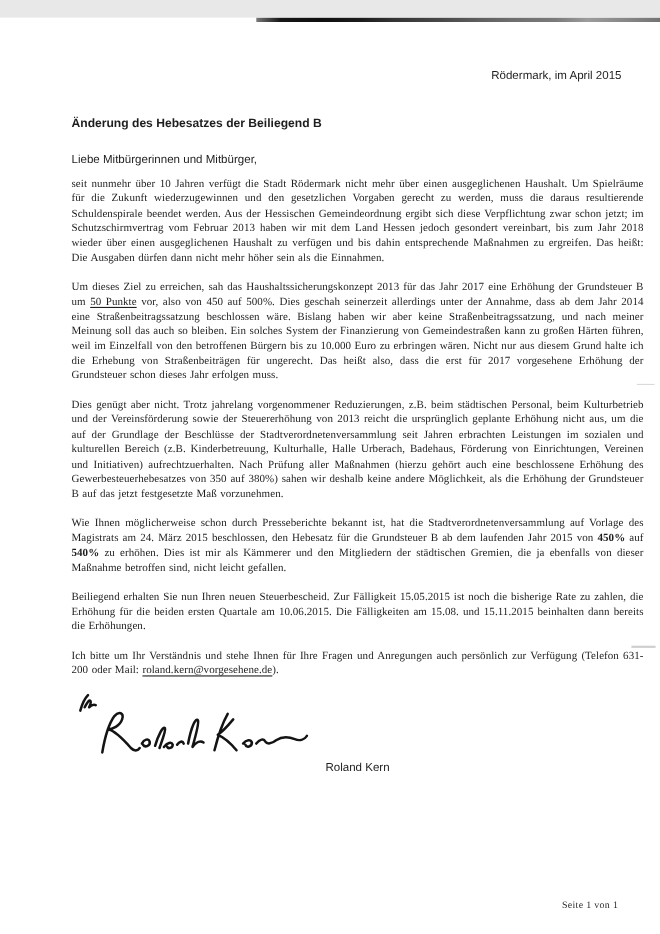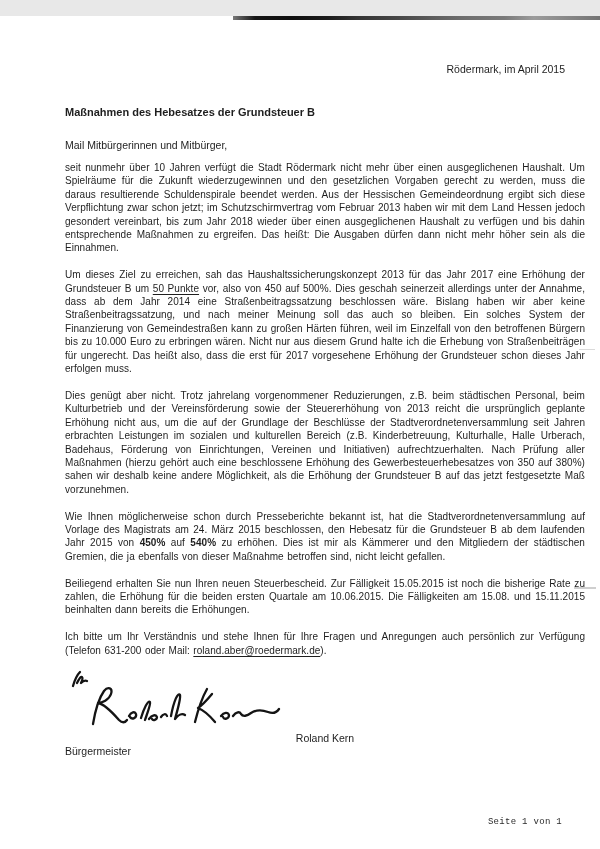--- a/index.html
+++ b/index.html
@@ -58,7 +58,7 @@
   <div class="content">
     <div class="date-line">Rödermark, im April 2015</div>
 
-    <h1 class="subject">Maßnahmen des Hebesatzes der Grundsteuer B</h1>
+    <h1 class="subject">Änderung des Hebesatzes der Beiliegend B</h1>
 
     <div class="salutation">Mail Mitbürgerinnen und Mitbürger,</div>
 

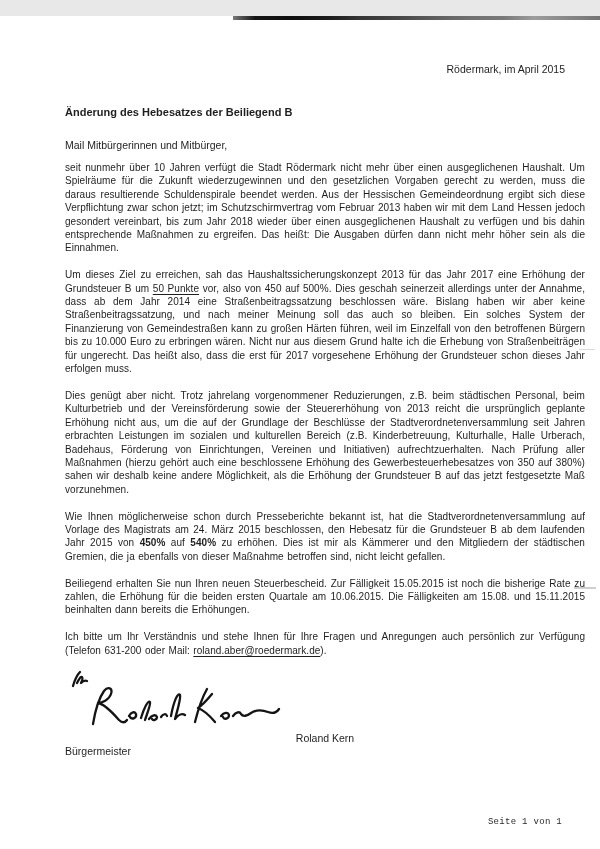--- a/index.html
+++ b/index.html
@@ -60,7 +60,7 @@
 
     <h1 class="subject">Änderung des Hebesatzes der Beiliegend B</h1>
 
-    <div class="salutation">Mail Mitbürgerinnen und Mitbürger,</div>
+    <div class="salutation">Liebe Mitbürgerinnen und Mitbürger,</div>
 
     <p class="para"><span>seit nunmehr über 10 Jahren verfügt die Stadt Rödermark nicht mehr über einen ausgeglichenen Haushalt. Um Spielräume für die Zukunft wiederzugewinnen und den gesetzlichen Vorgaben gerecht zu werden, muss die daraus resultierende Schuldenspirale beendet werden. Aus der Hessischen Gemeindeordnung ergibt sich diese Verpflichtung zwar schon jetzt; im Schutzschirmvertrag vom Februar 2013 haben wir mit dem Land Hessen jedoch gesondert vereinbart, bis zum Jahr 2018 wieder über einen ausgeglichenen Haushalt zu verfügen und bis dahin entsprechende Maßnahmen zu ergreifen. Das heißt: Die Ausgaben dürfen dann nicht mehr höher sein als die Einnahmen.</span></p>
     <p class="para"><span>Um dieses Ziel zu erreichen, sah das Haushaltssicherungskonzept 2013 für das Jahr 2017 eine Erhöhung der Grundsteuer B um </span><span class="u">50 Punkte</span><span> vor, also von 450 auf 500%. Dies geschah seinerzeit allerdings unter der Annahme, dass ab dem Jahr 2014 eine Straßenbeitragssatzung beschlossen wäre. Bislang haben wir aber keine Straßenbeitragssatzung, und nach meiner Meinung soll das auch so bleiben. Ein solches System der Finanzierung von Gemeindestraßen kann zu großen Härten führen, weil im Einzelfall von den betroffenen Bürgern bis zu 10.000 Euro zu erbringen wären. Nicht nur aus diesem Grund halte ich die Erhebung von Straßenbeiträgen für ungerecht. Das heißt also, dass die erst für 2017 vorgesehene Erhöhung der Grundsteuer schon dieses Jahr erfolgen muss.</span></p>

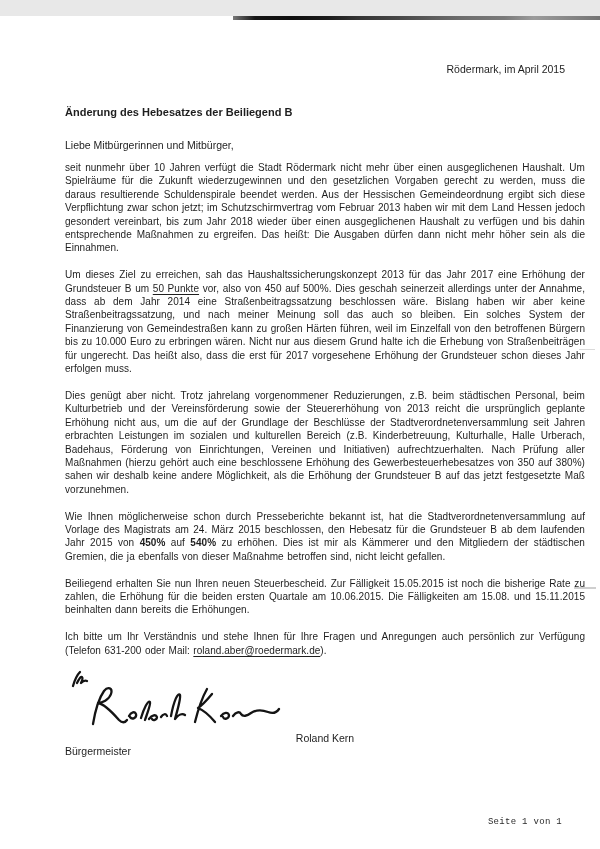--- a/index.html
+++ b/index.html
@@ -28,7 +28,7 @@
   .salutation { margin:20px 0 9px 0; font-size:10.5px; line-height:13px; }
   .para {
     margin:0 0 13.4px 0; font-size:10px; line-height:13.4px;
-    text-align:justify; word-spacing:0.6px; letter-spacing:0.05px;
+    text-align:justify; word-spacing:0.6px; letter-spacing:0.05px;font-family:Liberation Serif, serif;
   }
   .para .b { font-weight:bold; }
   .para .u { text-decoration:underline; text-underline-offset:1.5px; }

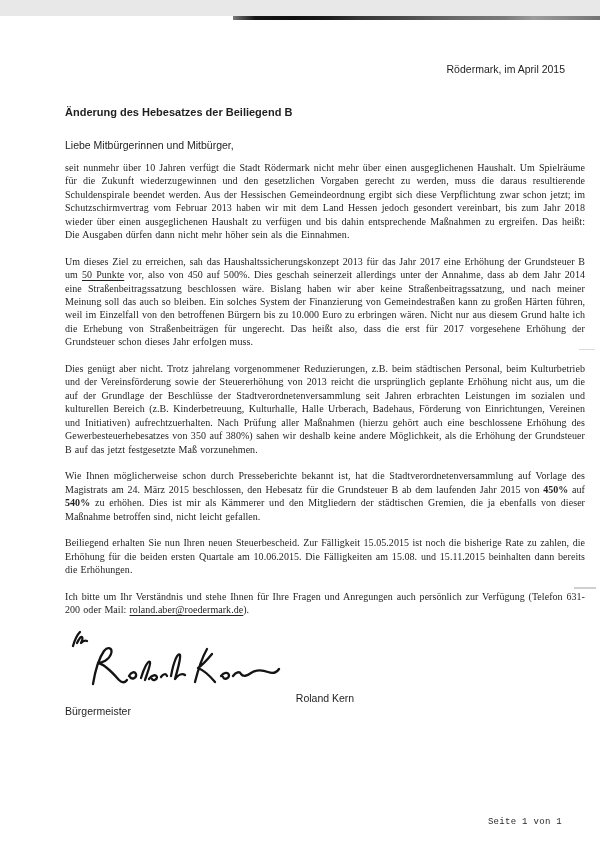--- a/index.html
+++ b/index.html
@@ -67,7 +67,7 @@
     <p class="para"><span>Dies genügt aber nicht. Trotz jahrelang vorgenommener Reduzierungen, z.B. beim städtischen Personal, beim Kulturbetrieb und der Vereinsförderung sowie der Steuererhöhung von 2013 reicht die ursprünglich geplante Erhöhung nicht aus, um die auf der Grundlage der Beschlüsse der Stadtverordnetenversammlung seit Jahren erbrachten Leistungen im sozialen und kulturellen Bereich (z.B. Kinderbetreuung, Kulturhalle, Halle Urberach, Badehaus, Förderung von Einrichtungen, Vereinen und Initiativen) aufrechtzuerhalten. Nach Prüfung aller Maßnahmen (hierzu gehört auch eine beschlossene Erhöhung des Gewerbesteuerhebesatzes von 350 auf 380%) sahen wir deshalb keine andere Möglichkeit, als die Erhöhung der Grundsteuer B auf das jetzt festgesetzte Maß vorzunehmen.</span></p>
     <p class="para"><span>Wie Ihnen möglicherweise schon durch Presseberichte bekannt ist, hat die Stadtverordnetenversammlung auf Vorlage des Magistrats am 24. März 2015 beschlossen, den Hebesatz für die Grundsteuer B ab dem laufenden Jahr 2015 von </span><span class="b">450%</span><span> auf </span><span class="b">540%</span><span> zu erhöhen. Dies ist mir als Kämmerer und den Mitgliedern der städtischen Gremien, die ja ebenfalls von dieser Maßnahme betroffen sind, nicht leicht gefallen.</span></p>
     <p class="para"><span>Beiliegend erhalten Sie nun Ihren neuen Steuerbescheid. Zur Fälligkeit 15.05.2015 ist noch die bisherige Rate zu zahlen, die Erhöhung für die beiden ersten Quartale am 10.06.2015. Die Fälligkeiten am 15.08. und 15.11.2015 beinhalten dann bereits die Erhöhungen.</span></p>
-    <p class="para"><span>Ich bitte um Ihr Verständnis und stehe Ihnen für Ihre Fragen und Anregungen auch persönlich zur Verfügung (Telefon 631-200 oder Mail: </span><span class="u">roland.aber@roedermark.de</span><span>).</span></p>
+    <p class="para"><span>Ich bitte um Ihr Verständnis und stehe Ihnen für Ihre Fragen und Anregungen auch persönlich zur Verfügung (Telefon 631-200 oder Mail: </span><span class="u">roland.kern@vorgesehene.de</span><span>).</span></p>
 
 
     <svg class="signature" viewBox="0 0 235 62" xmlns="http://www.w3.org/2000/svg" role="img" aria-label="Ihr Roland Kern">

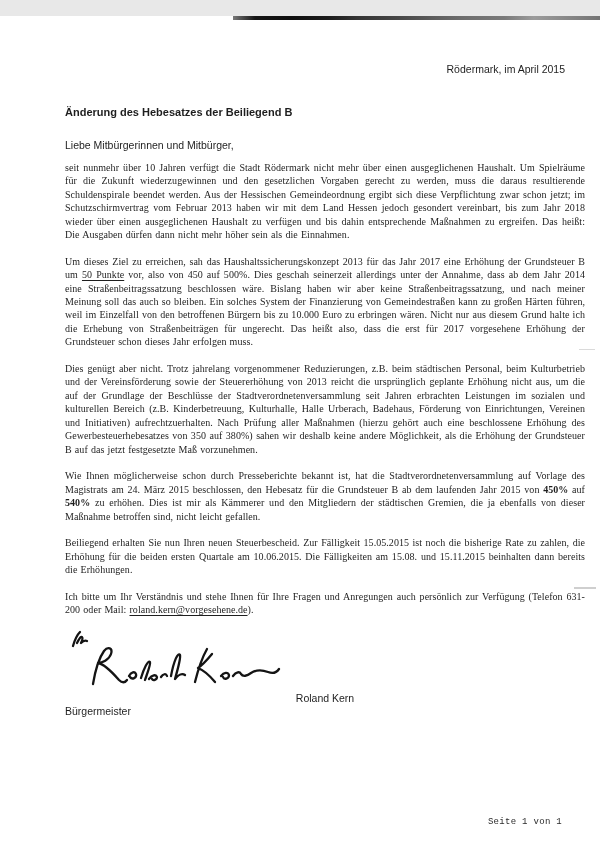--- a/index.html
+++ b/index.html
@@ -88,7 +88,6 @@
     </svg>
 
     <div class="signer-name">Roland Kern</div>
-    <div class="signer-title">Bürgermeister</div>
   </div>
 
   <div class="artifact a1"></div>

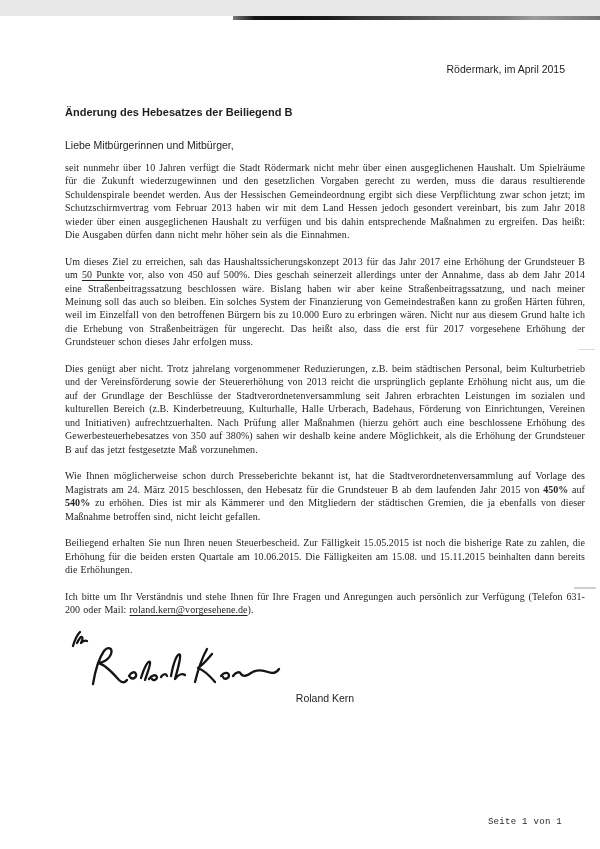--- a/index.html
+++ b/index.html
@@ -42,7 +42,7 @@
   .signer-title { font-size:10.5px; line-height:13px; }
   .footer {
     position:absolute; top:801px; right:38px;
-    font-family:Liberation Mono, monospace; font-size:9px;
+    font-family:Liberation Serif, serif; font-size:9px;
     color:#2b2b2b; letter-spacing:0.3px;padding-left:26px;
   }
   .artifact { position:absolute; background:#cfcfcf; }

